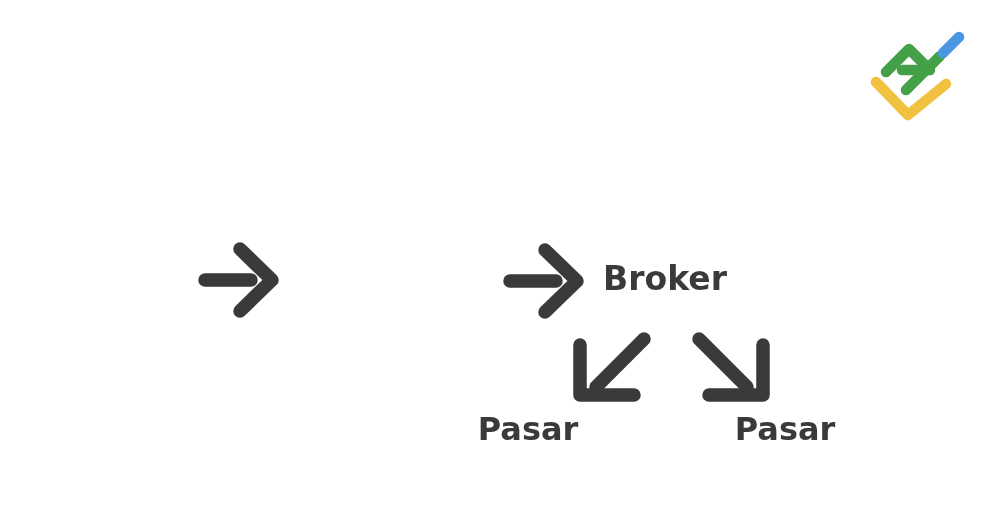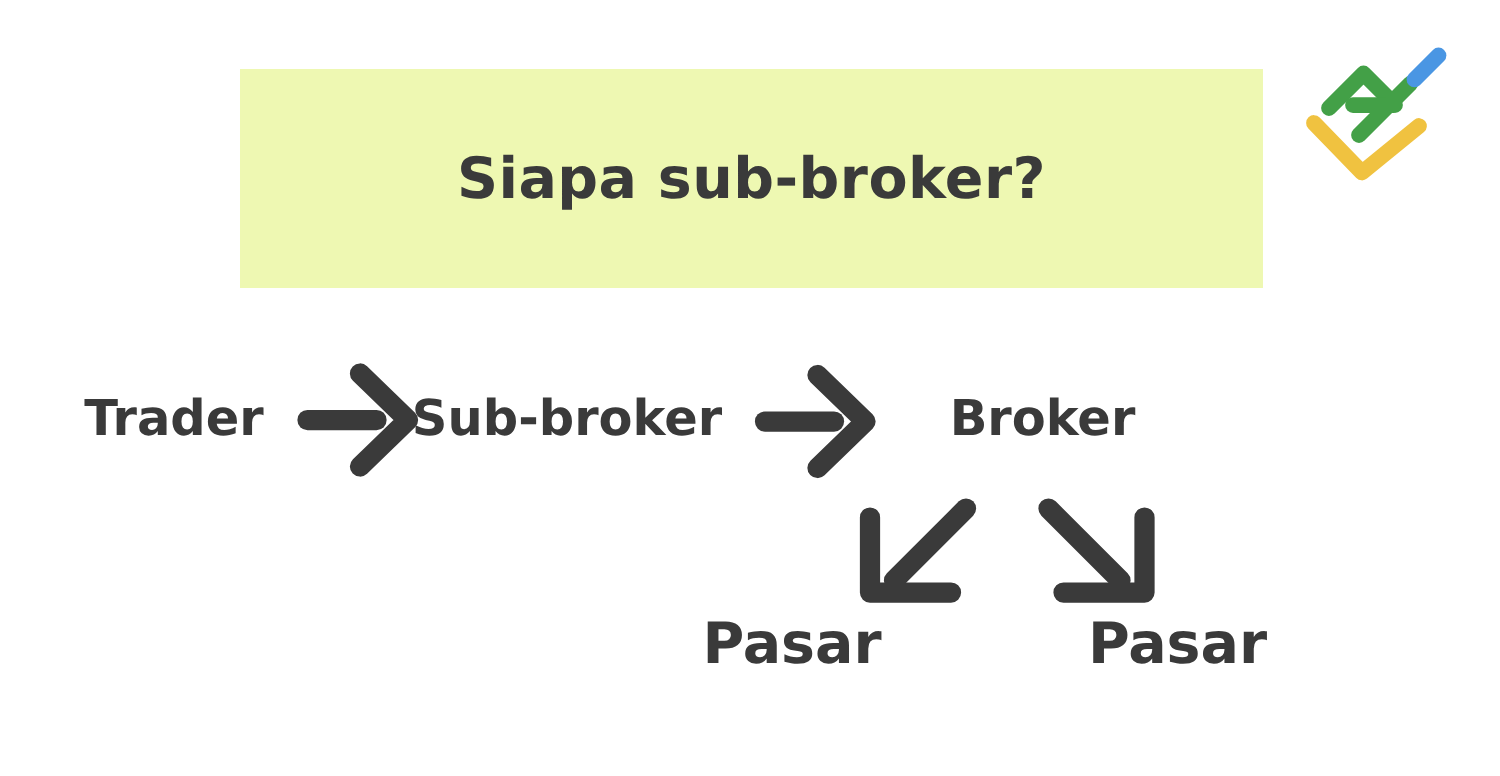--- a/index.html
+++ b/index.html
@@ -87,9 +87,6 @@
 
 <div class="canvas">
 
-  <div class="banner">
-    <h1 class="banner-title">Siapa sub-broker?</h1>
-  </div>
 
   <svg class="logo" width="100" height="112" viewBox="0 0 100 112">
     <path class="stroke-logo stroke-logo-yellow" d="M10 60 L42 93 L80 62"></path>

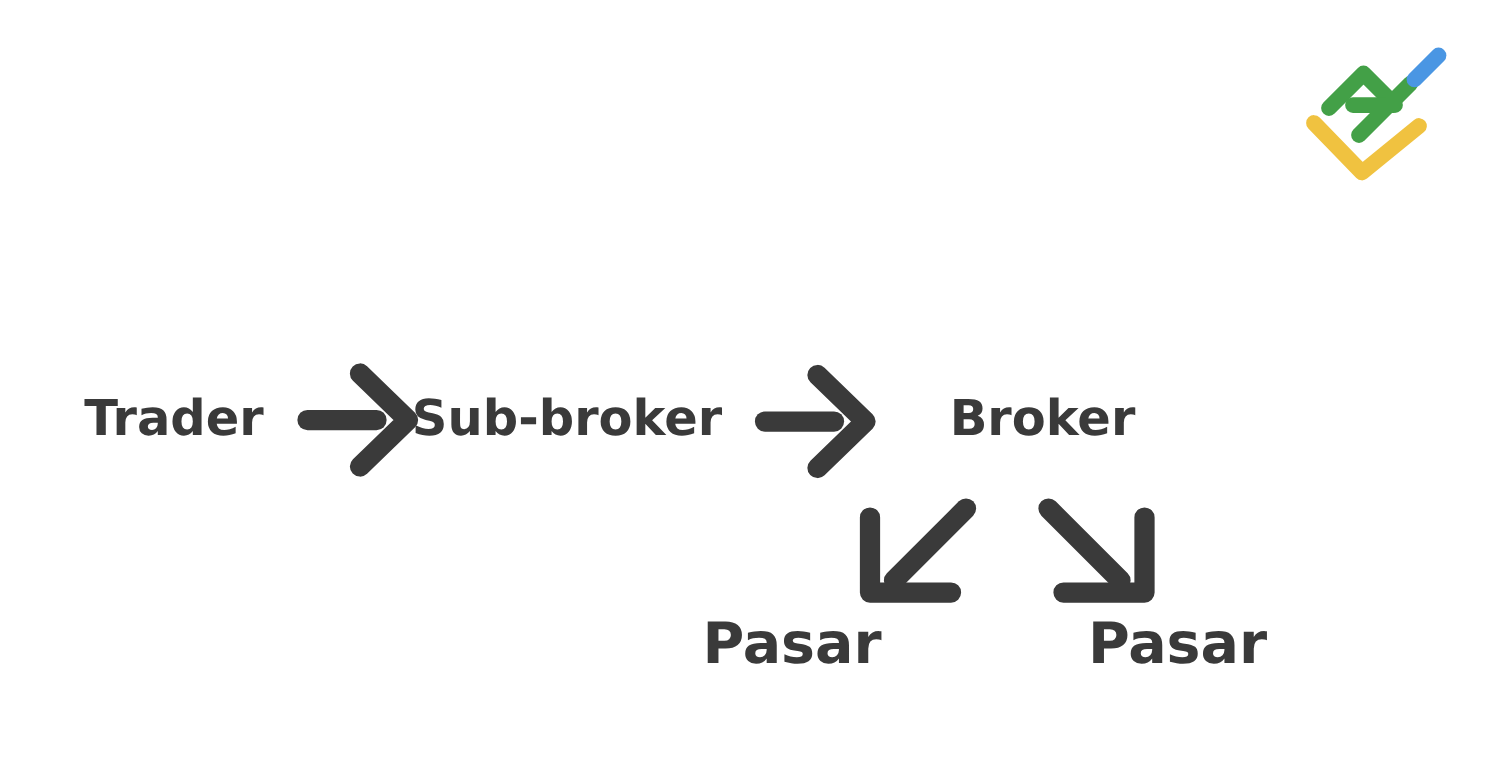--- a/index.html
+++ b/index.html
@@ -96,7 +96,6 @@
     <path class="stroke-logo stroke-logo-blue" d="M77 31 L93 15"></path>
   </svg>
 
-  <div class="flow-label" style="left:116px">Trader</div>
 
   <svg class="arrow-svg arrow-right-1" width="84" height="76" viewBox="0 0 84 76">
     <path class="stroke-arrow" d="M7 38 L53 38"></path>

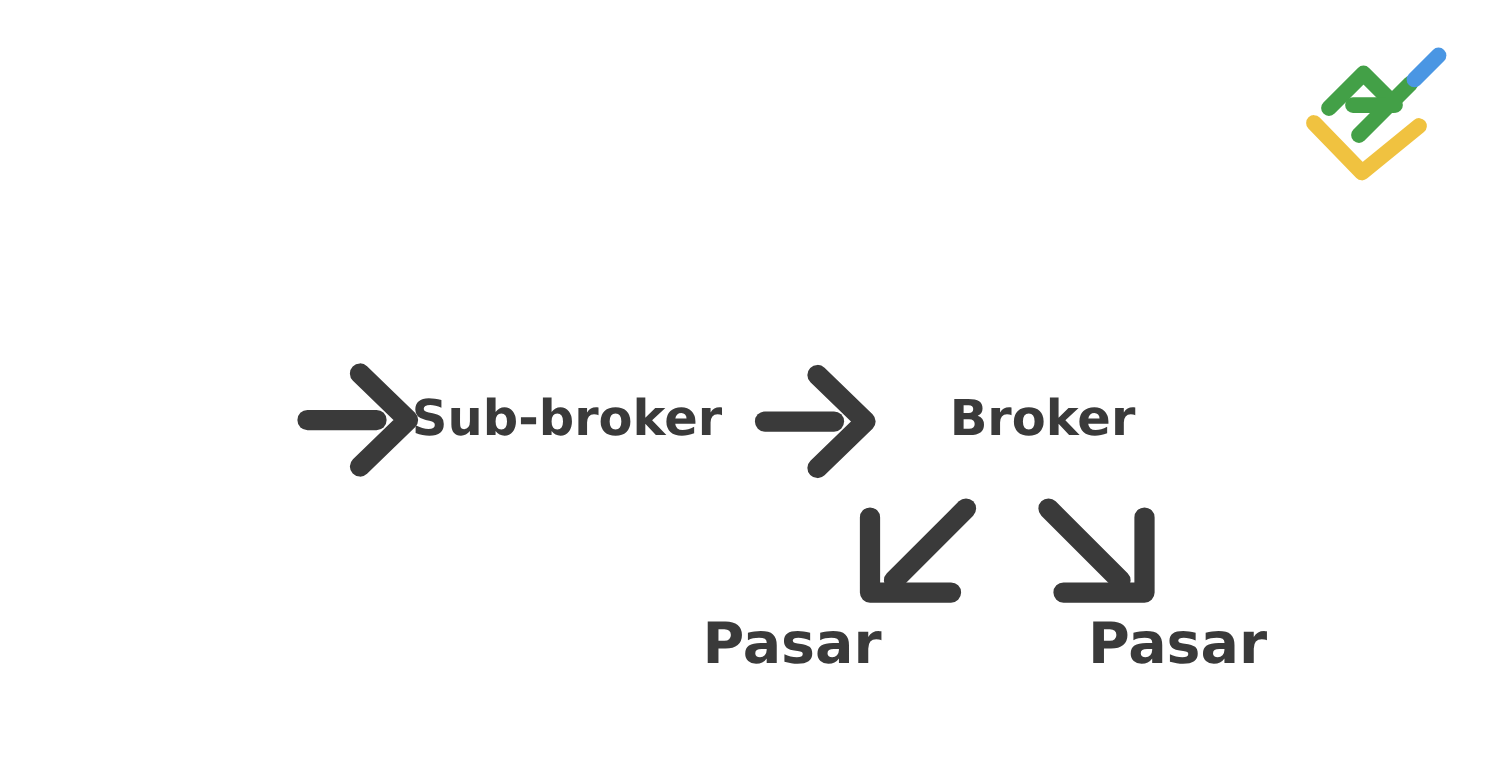--- a/index.html
+++ b/index.html
@@ -102,7 +102,6 @@
     <path class="stroke-arrow" d="M42 7 L74 38 L42 69"></path>
   </svg>
 
-  <div class="flow-label" style="left:378px">Sub-broker</div>
 
   <svg class="arrow-svg arrow-right-2" width="84" height="76" viewBox="0 0 84 76">
     <path class="stroke-arrow" d="M7 38 L53 38"></path>

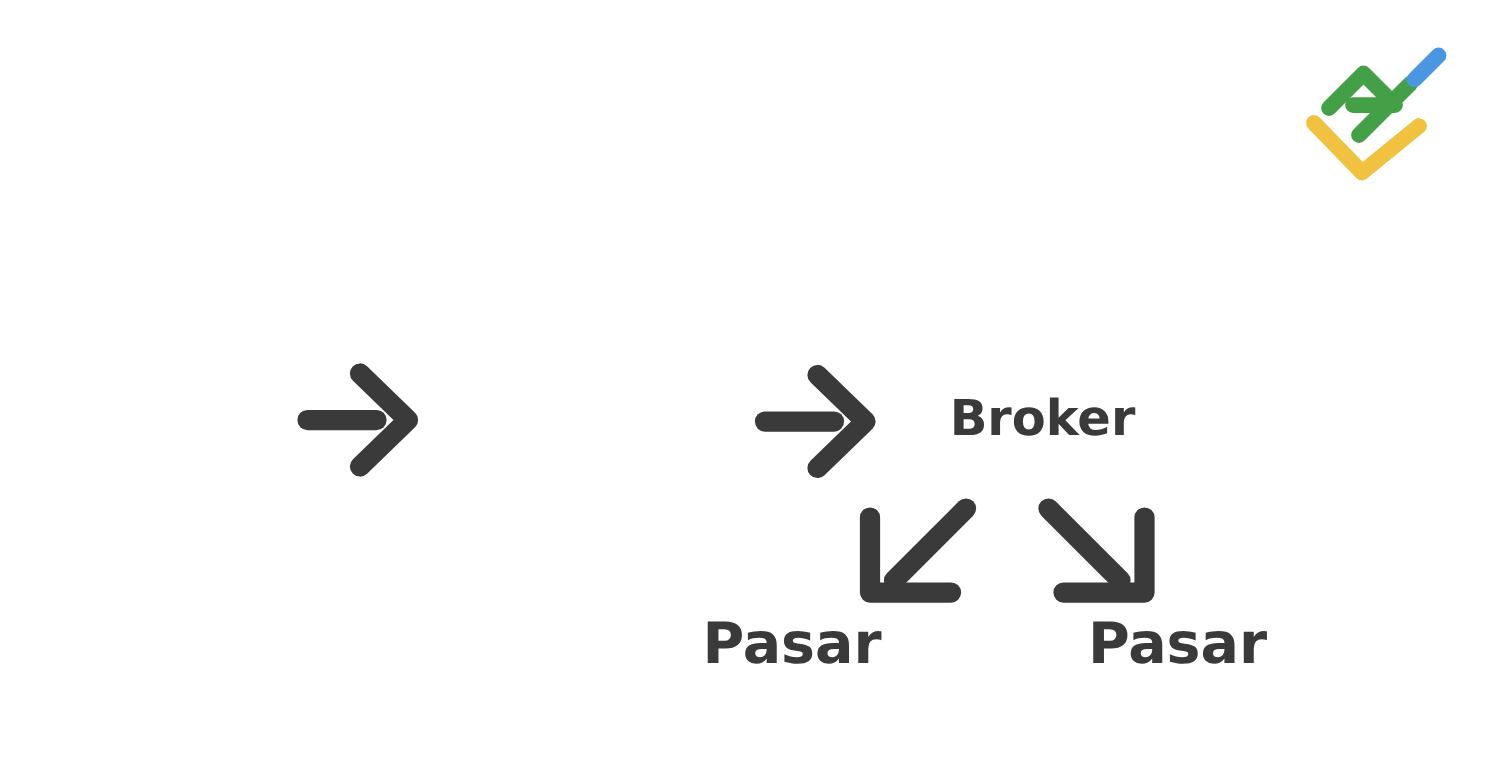--- a/index.html
+++ b/index.html
@@ -108,7 +108,7 @@
     <path class="stroke-arrow" d="M42 7 L74 38 L42 69"></path>
   </svg>
 
-  <div class="flow-label" style="left:695px">Broker</div>
+  <div class="flow-label" style="left:665px">Broker</div>
 
   <svg class="arrow-svg arrow-down-left" width="84" height="76" viewBox="0 0 84 76">
     <path class="stroke-arrow" d="M76 8 L28 56"></path>

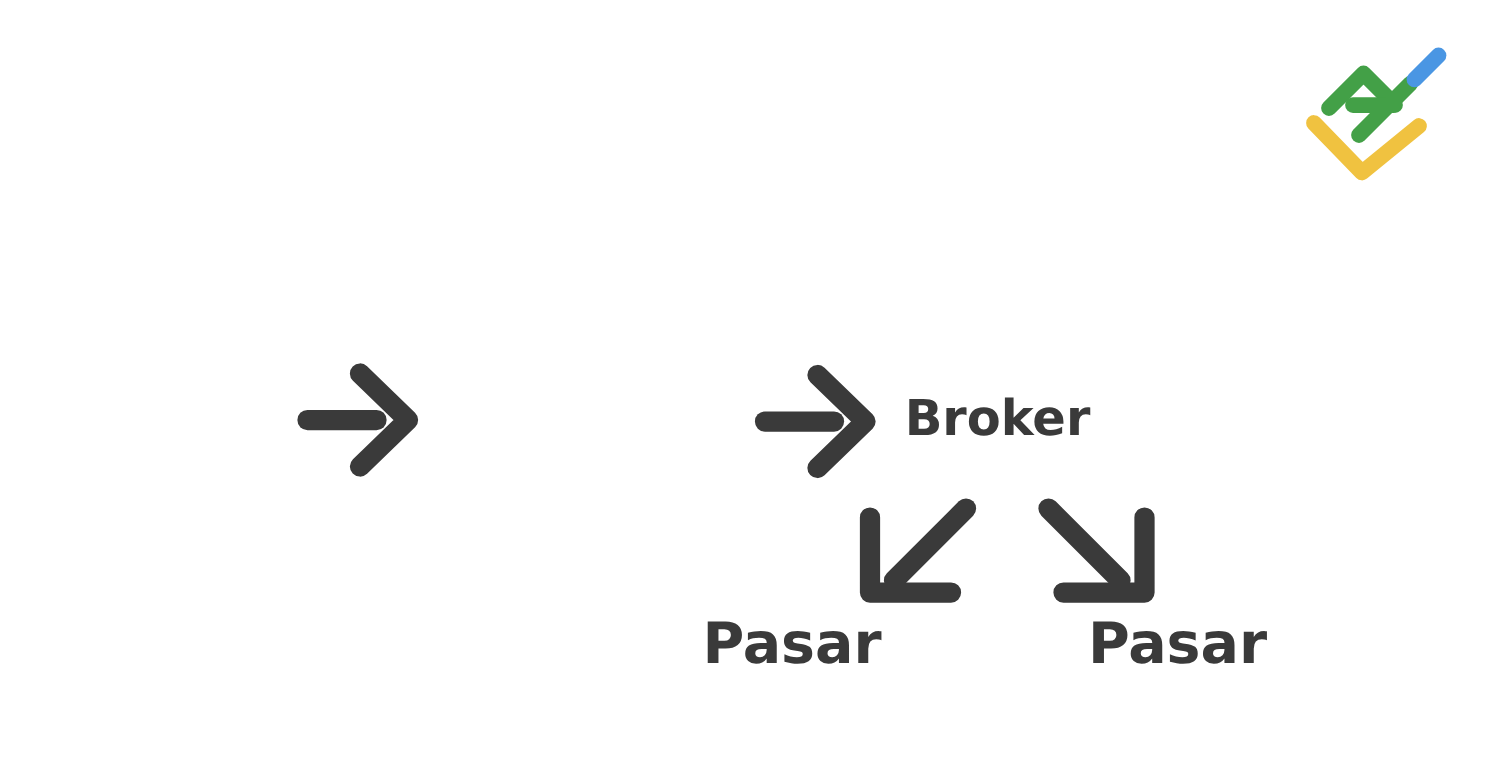--- a/index.html
+++ b/index.html
@@ -48,7 +48,7 @@
     position: absolute;
     top: 412px;
     transform: translateX(-50%);
-    font-size: 38px;
+    font-size: 32px;
     line-height: 35px;
     font-weight: bold;
     text-align: center;

